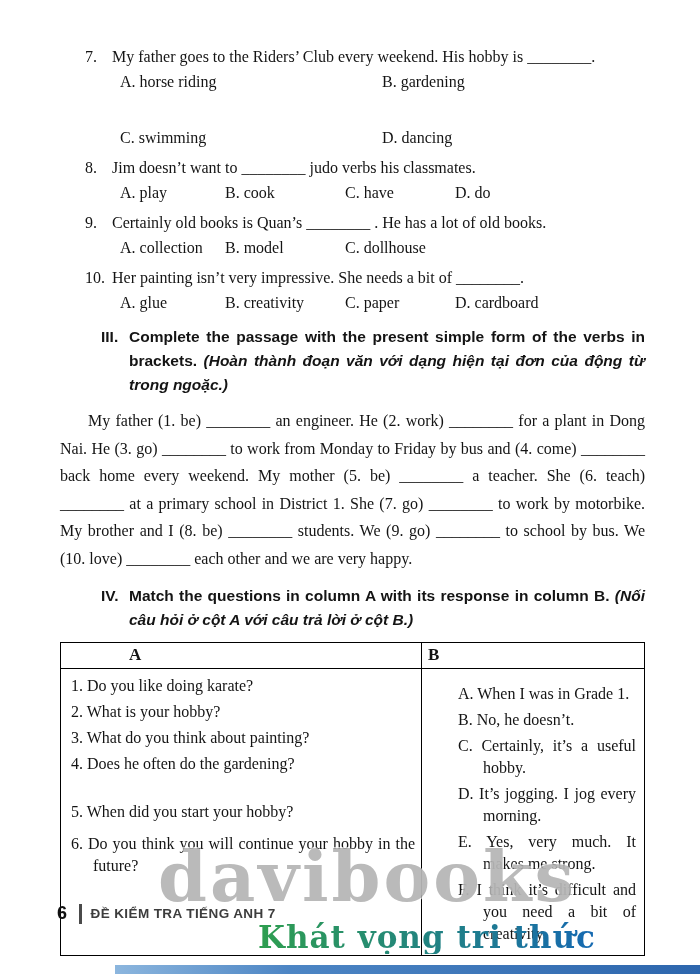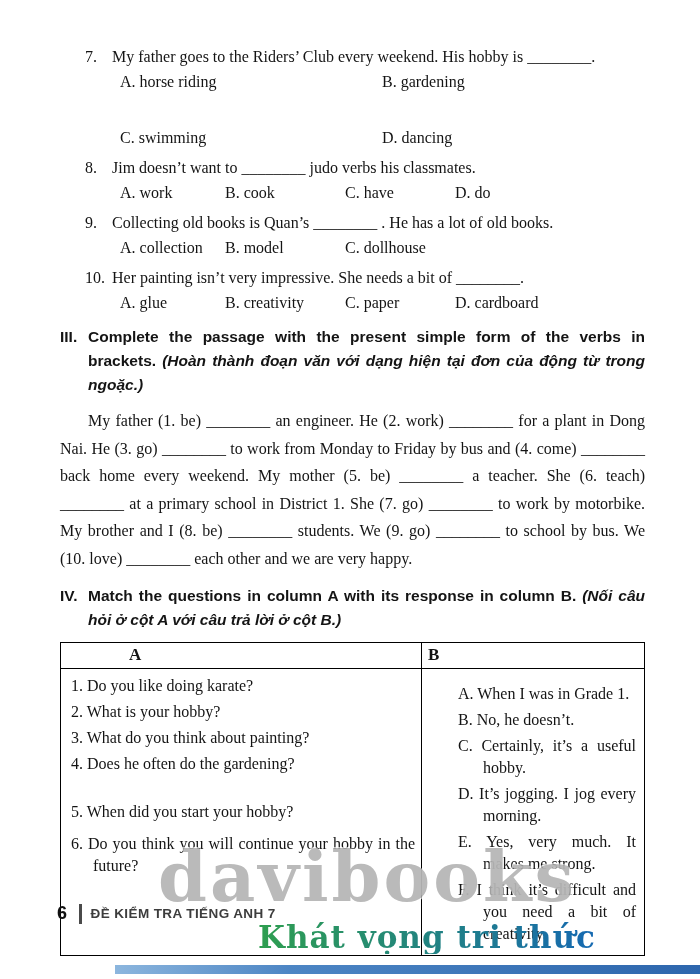--- a/index.html
+++ b/index.html
@@ -123,7 +123,7 @@
         <span class="q-text">Jim doesn’t want to ________ judo verbs his classmates.</span>
       </div>
       <div class="options opt-grid-4">
-        <span>A. work</span>
+        <span>A. play</span>
         <span>B. cook</span>
         <span>C. have</span>
         <span>D. do</span>

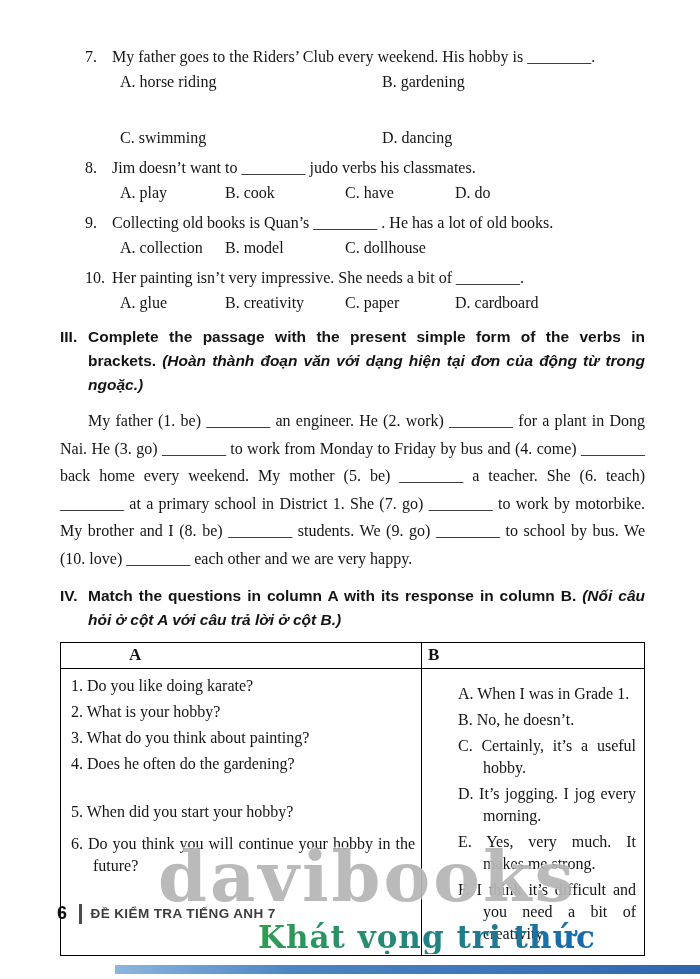--- a/index.html
+++ b/index.html
@@ -133,7 +133,7 @@
     <div class="question">
       <div class="q-line">
         <span class="q-num">9.</span>
-        <span class="q-text">Collecting old books is Quan’s ________ . He has a lot of old books.</span>
+        <span class="q-text">Certainly old books is Quan’s ________ . He has a lot of old books.</span>
       </div>
       <div class="options opt-grid-4">
         <span>A. collection</span>

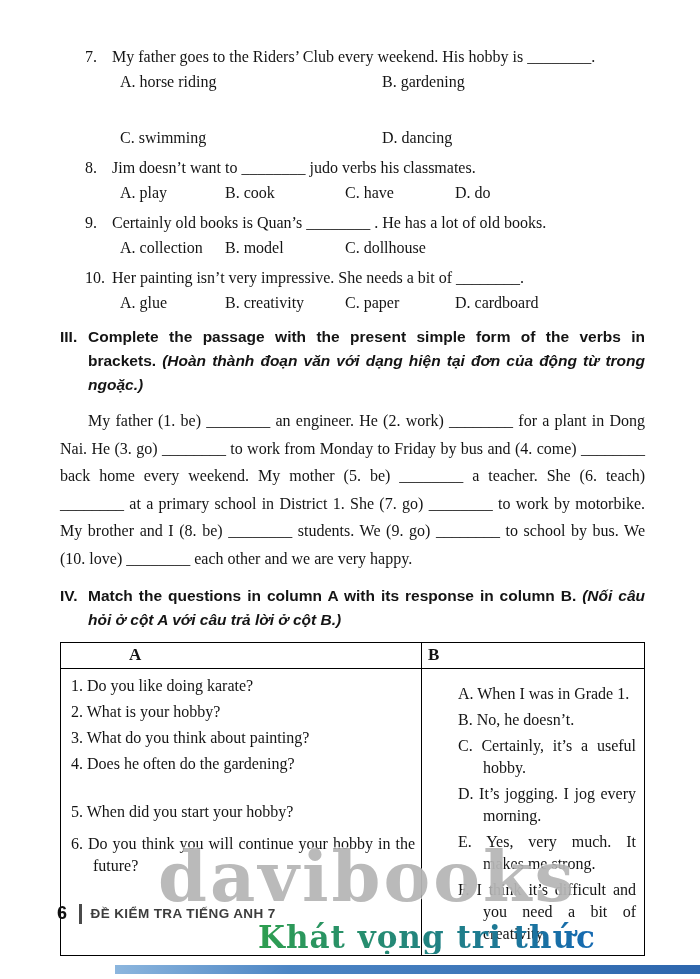--- a/index.html
+++ b/index.html
@@ -27,7 +27,7 @@
   }
   .sec-heading.iii { margin-top:10px; }
   .sec-heading.iv { margin-top:12px; }
-  .sec-num { flex:0 0 28px; }
+  .sec-num { flex:0 0 28px;margin-left:41px; }
   .sec-text { flex:1; text-align:justify; }
   .sec-vi { font-style:italic; }
 

